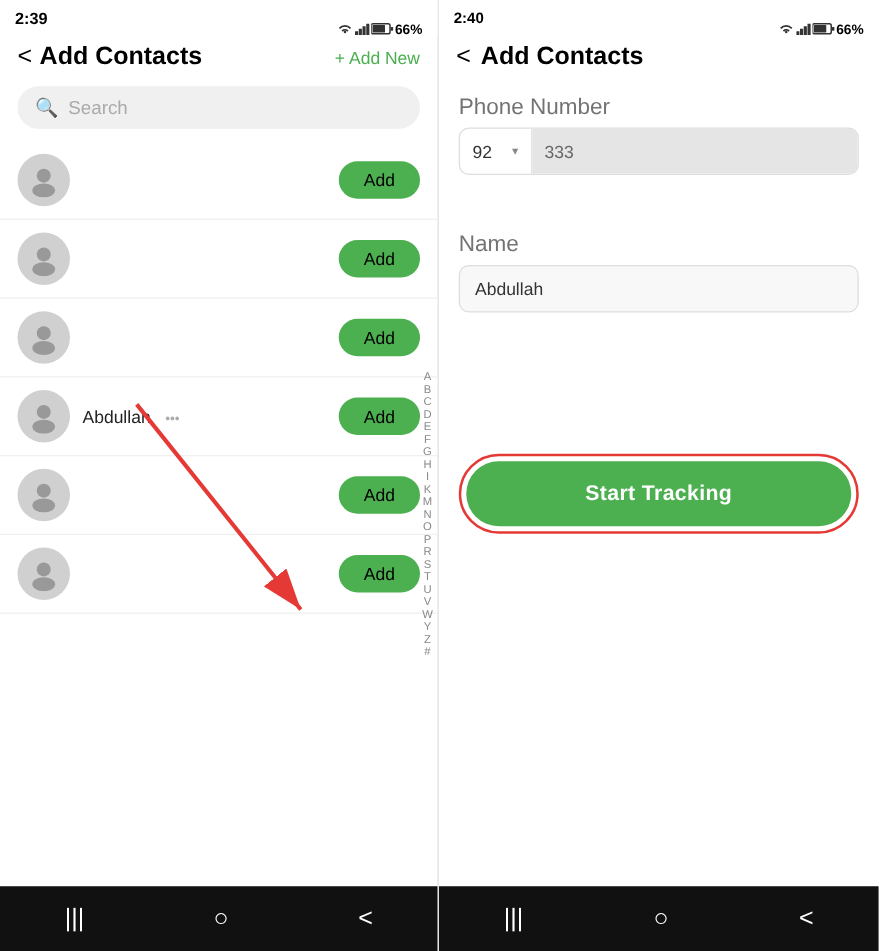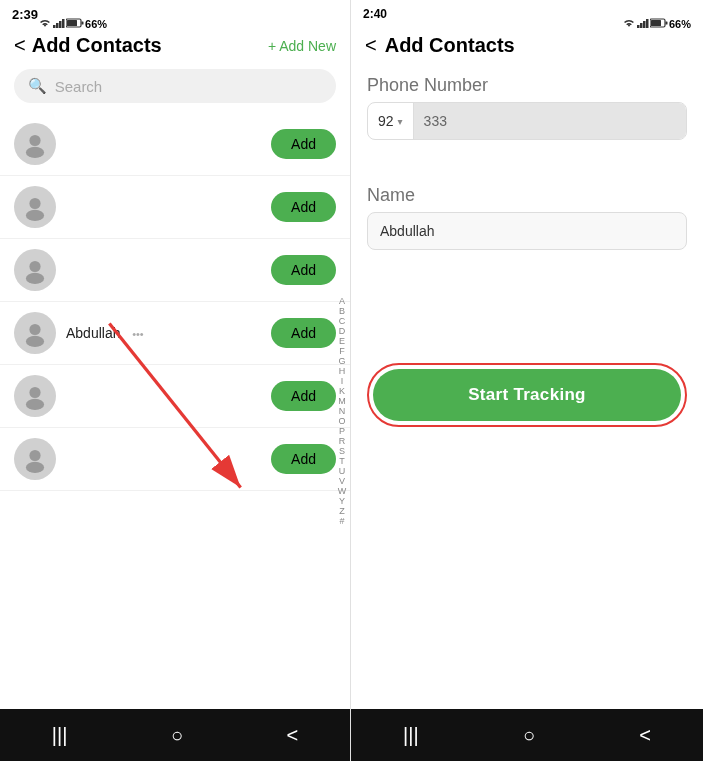--- a/index.html
+++ b/index.html
@@ -29,6 +29,7 @@
       background: #fff;
       display: flex;
       align-items: center;
+      justify-content: space-between;
       padding: 0 12px;
       font-size: 12px;
       font-weight: 600;

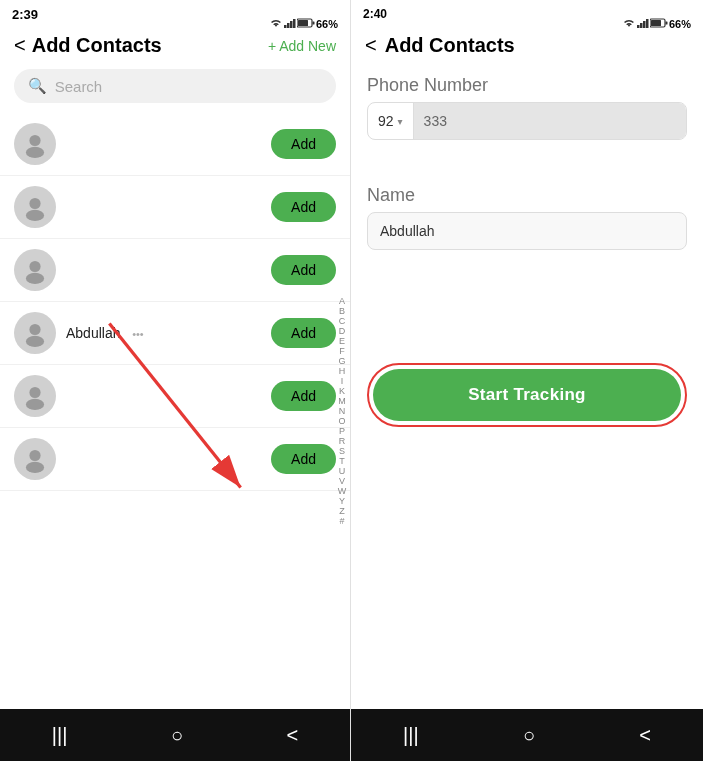--- a/index.html
+++ b/index.html
@@ -237,7 +237,7 @@
       align-items: center;
       padding: 10px 10px;
       border-right: 1px solid #ddd;
-      gap: 4px;
+      gap: 16px;
       font-size: 14px;
       color: #333;
     }

